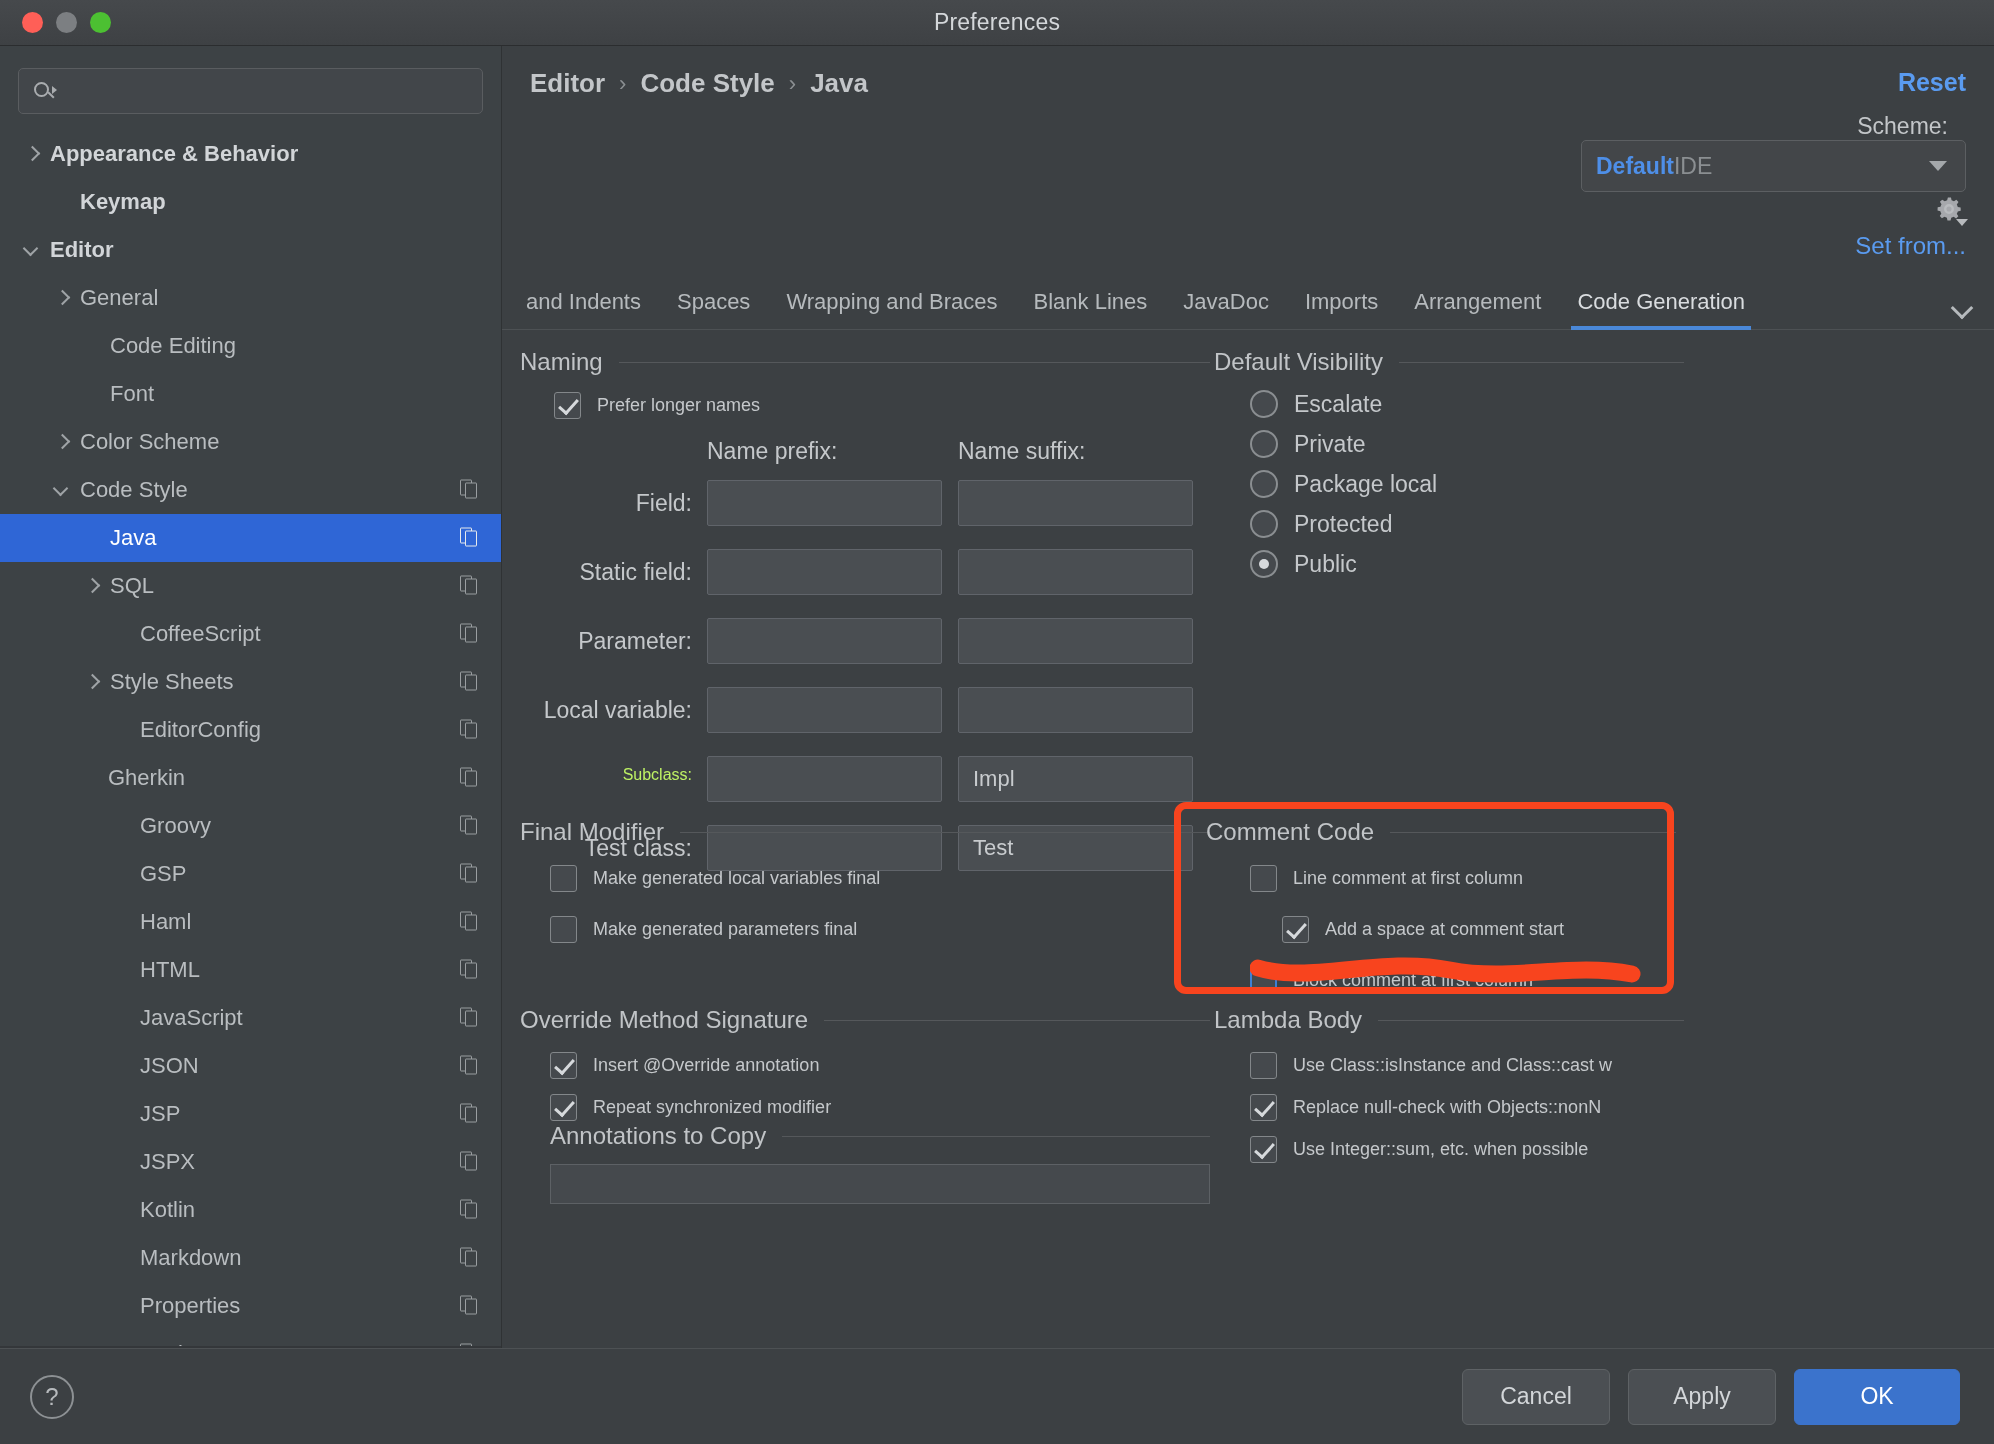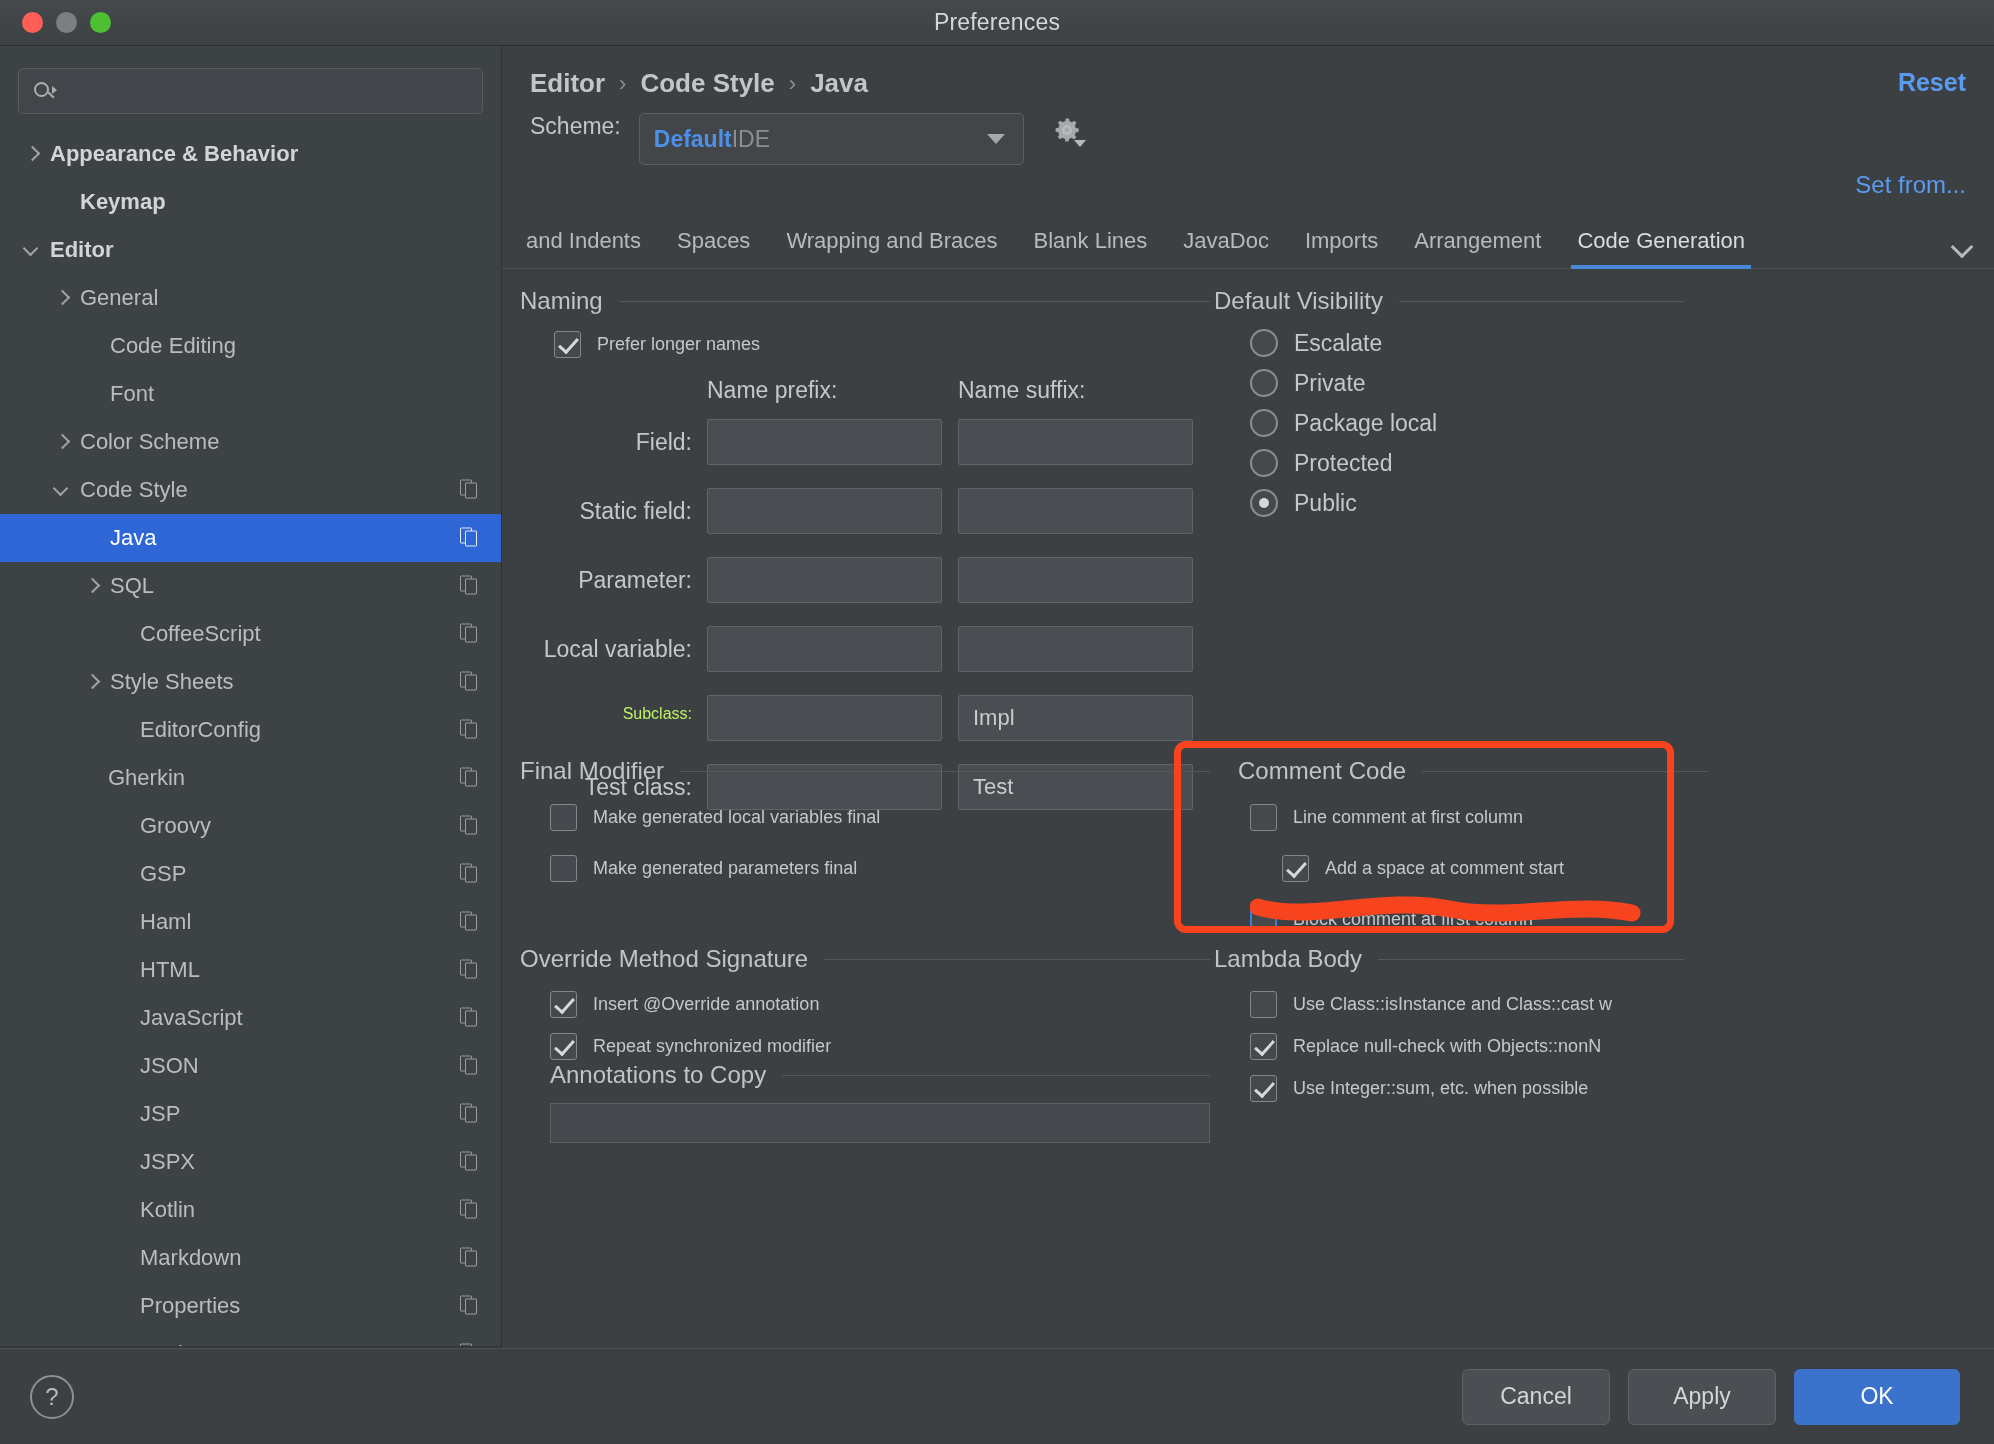--- a/index.html
+++ b/index.html
@@ -101,7 +101,7 @@
   .crumb-sep { color: #8b8f92; font-size: 22px; font-weight: normal; }
   .reset-link { color: #5a9bf0; font-size: 25px; font-weight: bold; cursor: pointer; }
 
-  .scheme-bar { padding: 14px 28px 0 28px; display: flex; align-items: flex-start; }
+  .scheme-bar { padding: 14px 28px 0 28px; display: flex; align-items: flex-end; flex-direction: column; }
   .scheme-label { font-size: 23px; color: #c3c6c9; margin-right: 18px; }
   .scheme-select {
     width: 385px; height: 52px; border: 1px solid #5c5f62; border-radius: 5px;

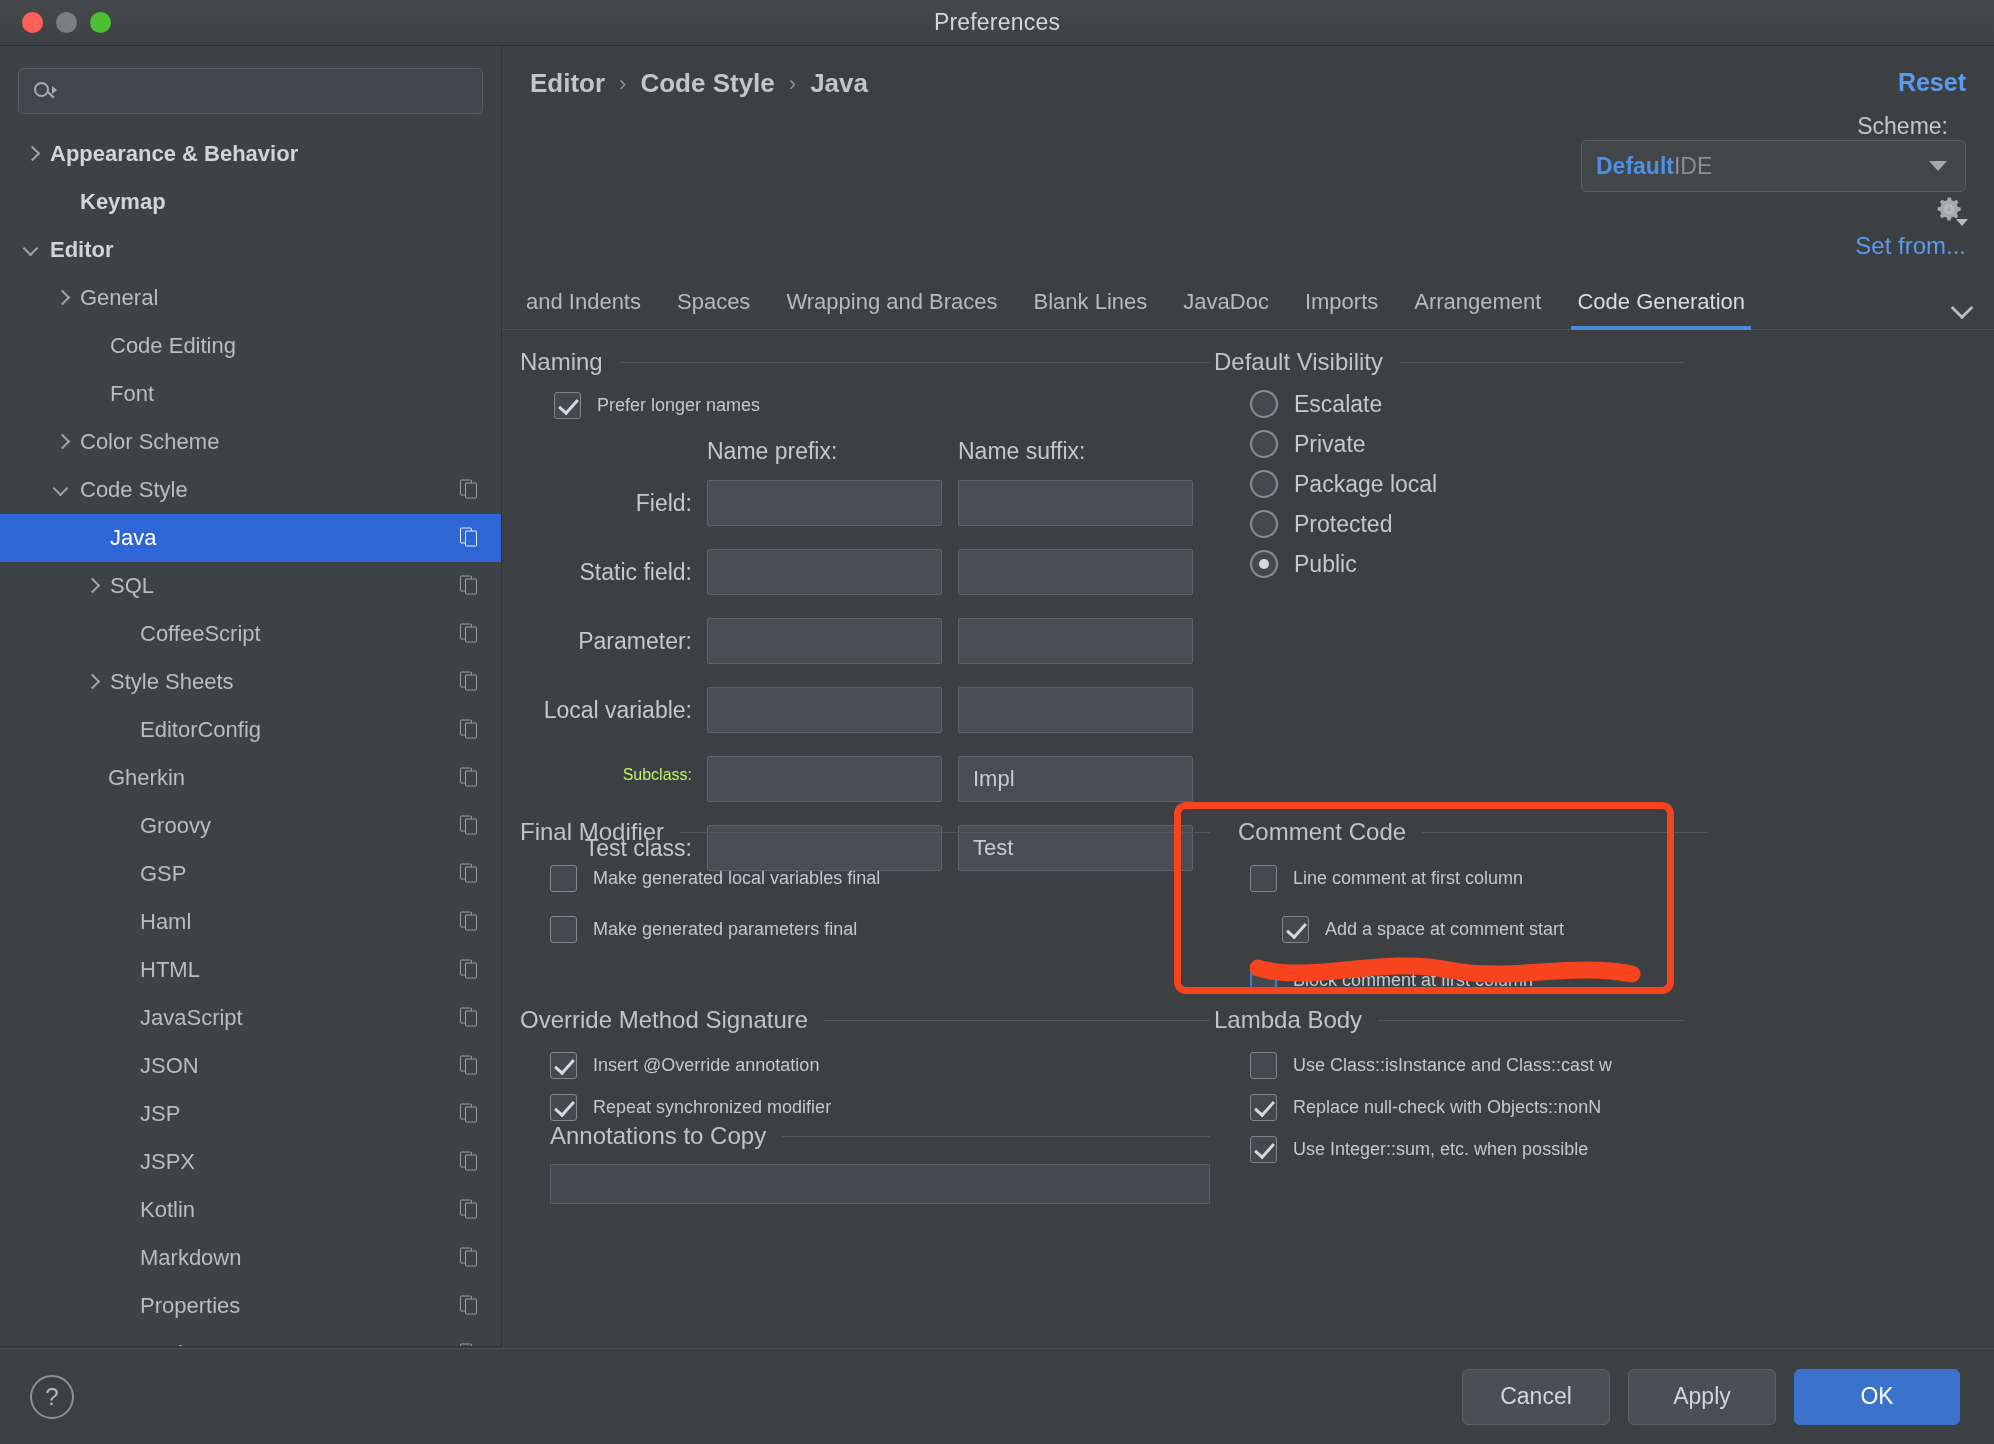--- a/index.html
+++ b/index.html
@@ -532,7 +532,7 @@
             </div>
           </div>
 
-        <div class="abs group-head" style="left:736px; top:488px; width:470px;justify-content:center;">
+        <div class="abs group-head" style="left:704px; top:488px; width:470px;justify-content:center;">
           <span class="group-title">Comment Code</span>
           <span class="group-line"></span>
         </div>

